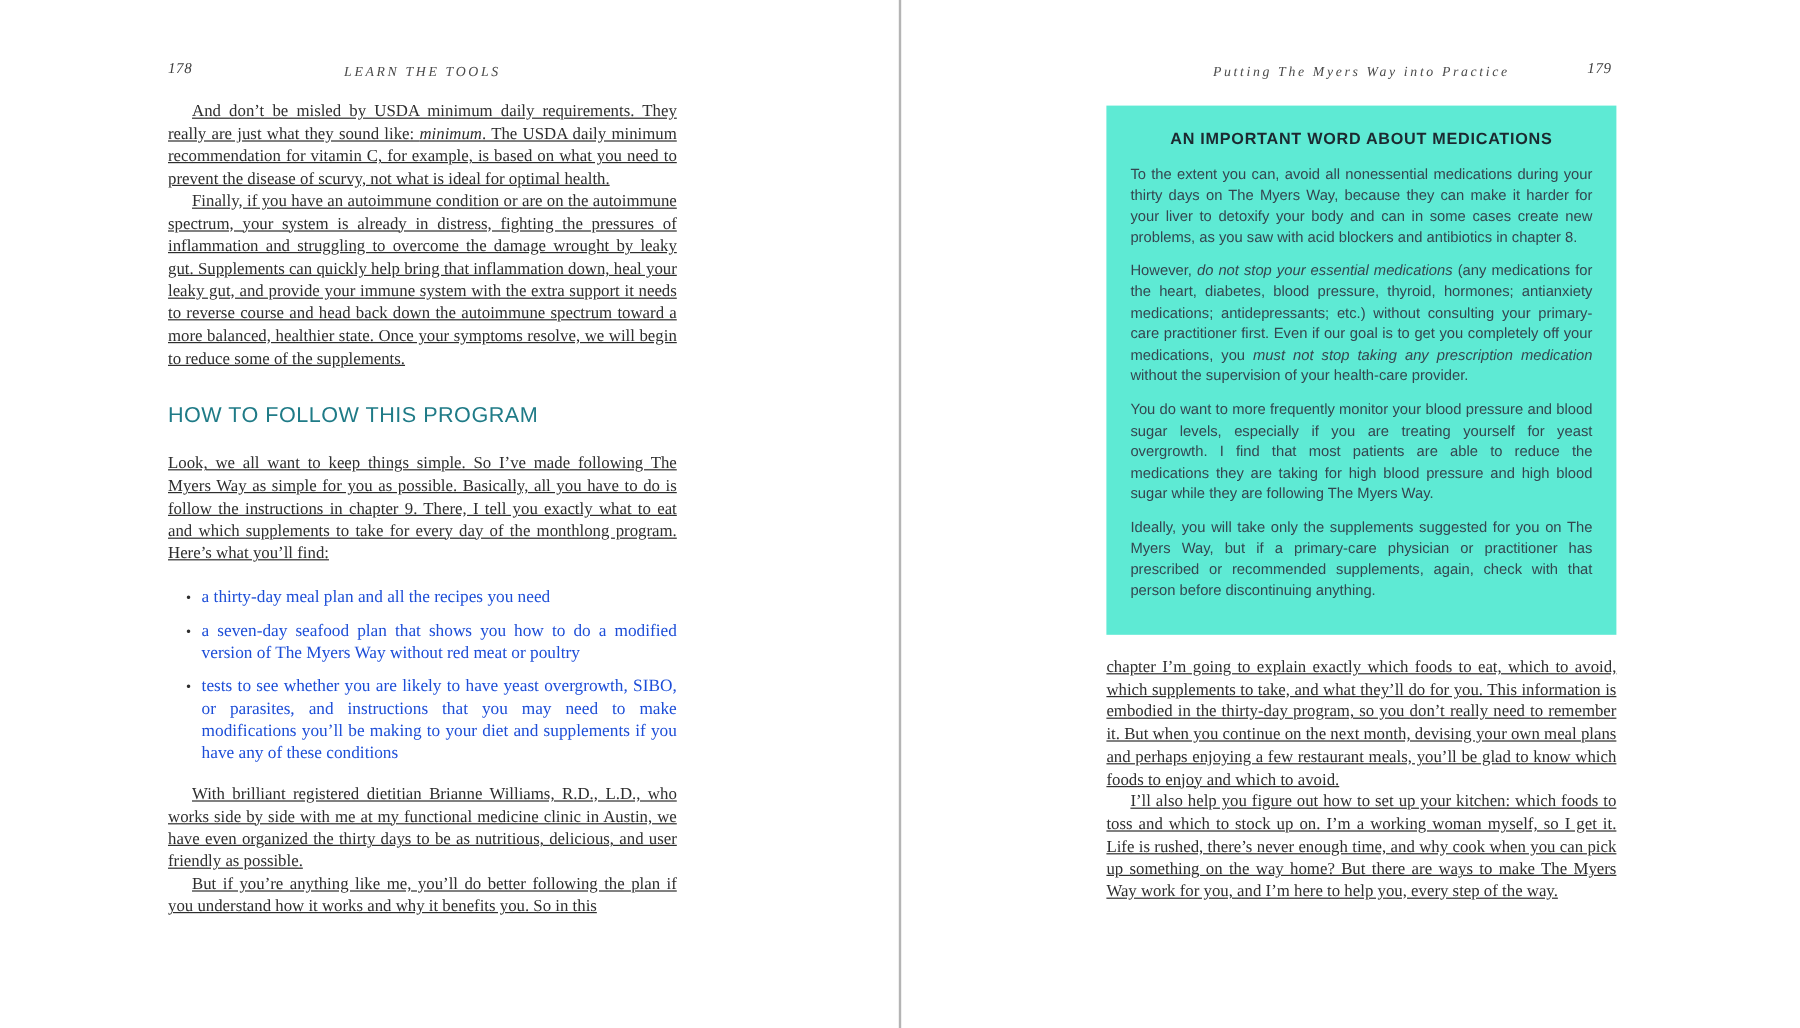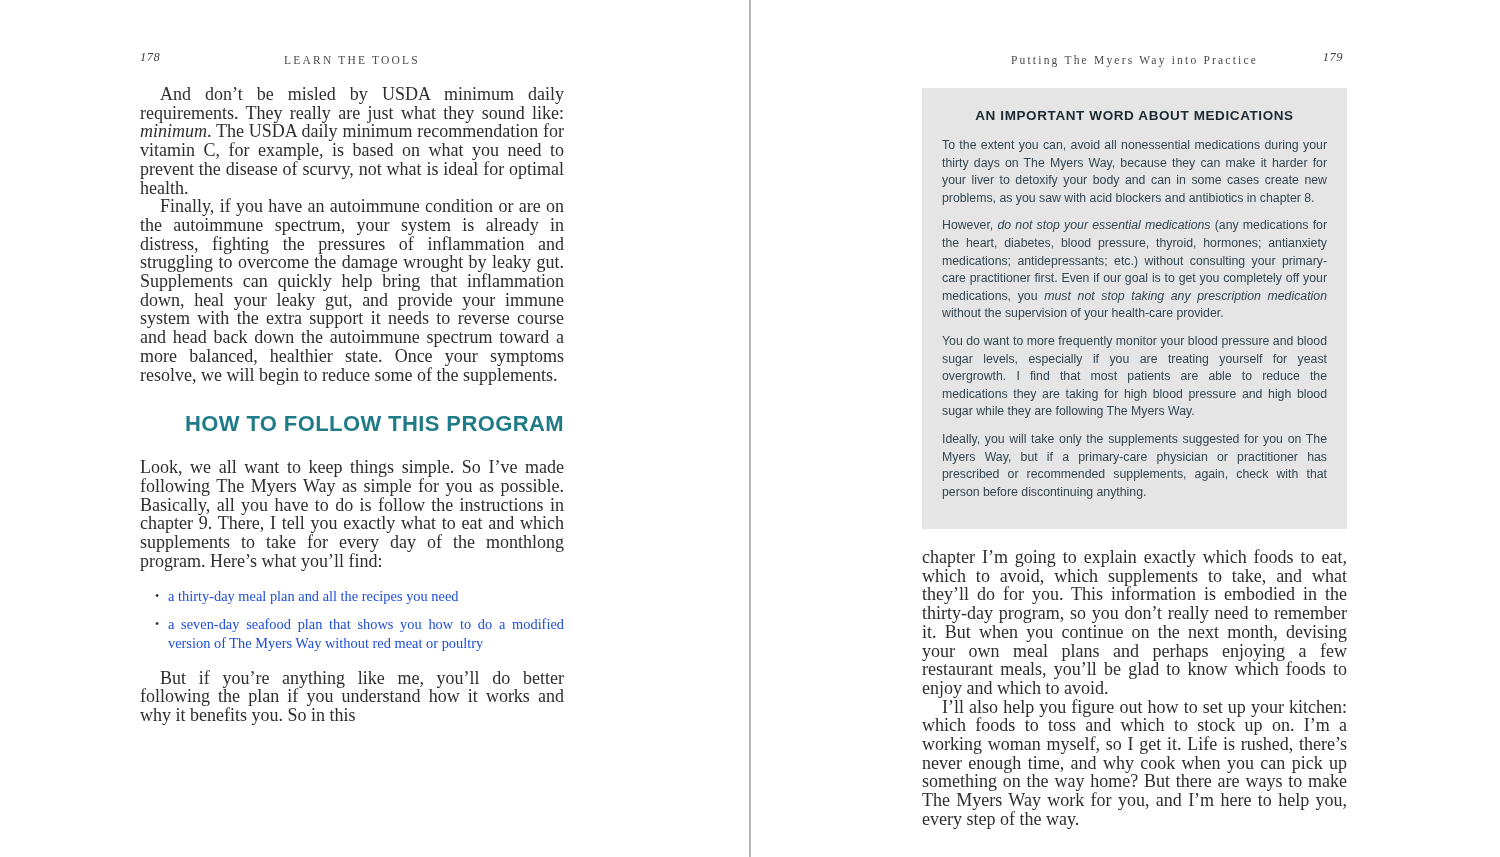--- a/index.html
+++ b/index.html
@@ -29,6 +29,7 @@
   .pagehead-right { left: 922px; width: 425px; text-align: center; }
   .running-head {
     font-family: "Liberation Serif", serif;
+    font-style: italic;
     font-size: 11.5px;
     letter-spacing: 2.2px;
     color: #4a4a4a;

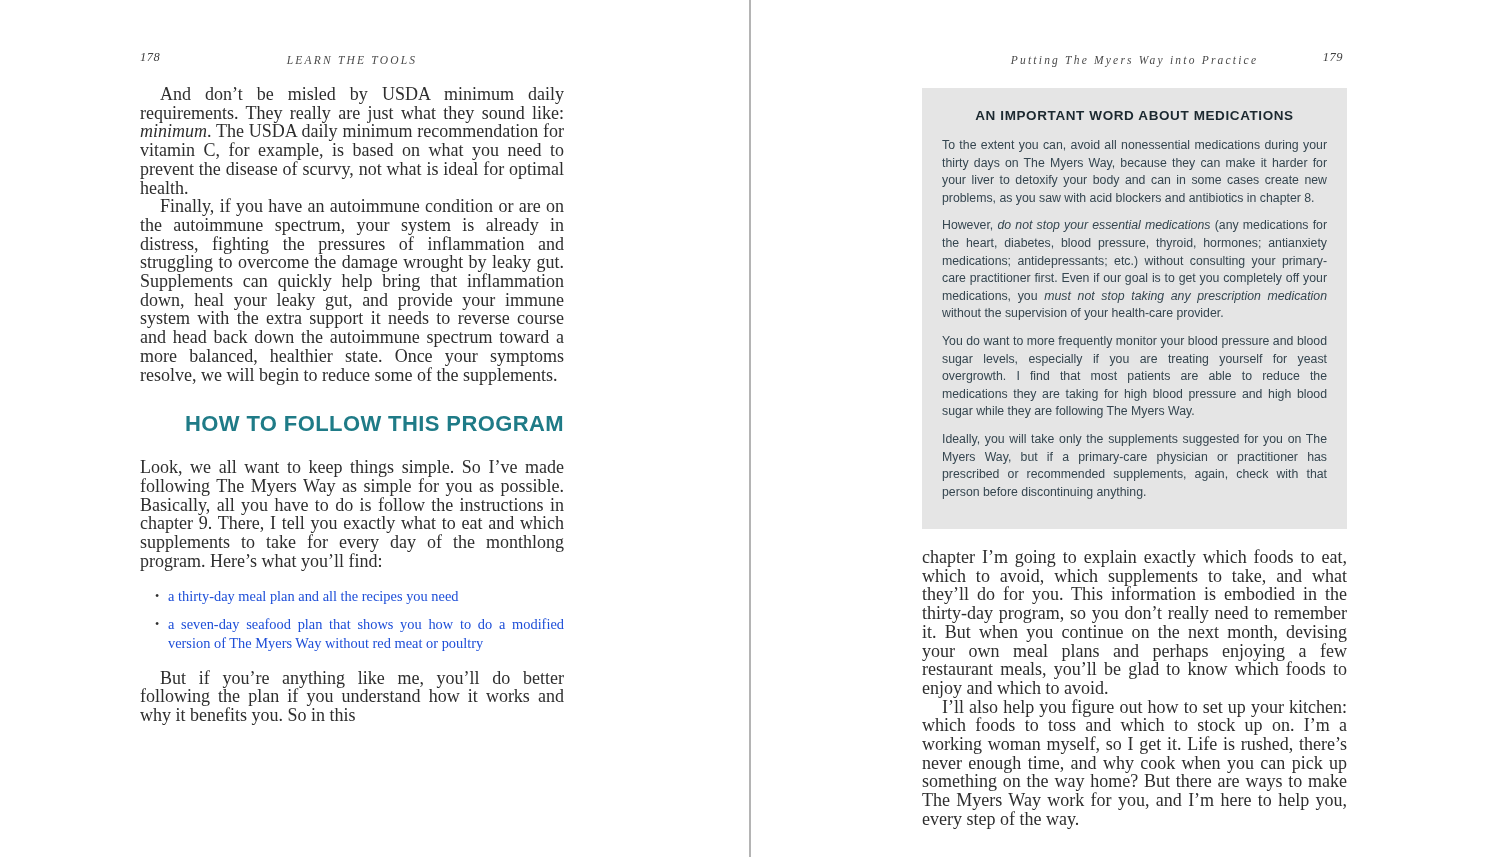--- a/index.html
+++ b/index.html
@@ -56,9 +56,10 @@
   .body-right { left: 922px; top: 548px; width: 425px; }
   .body-text p {
     margin: 0;
-    font-size: 18px;
+    font-size: 14px;
     line-height: 18.7px;
     font-family: "Liberation Serif", serif;
+    text-decoration: underline;
   }
   .indent { text-indent: 20px; }
   .section-heading {

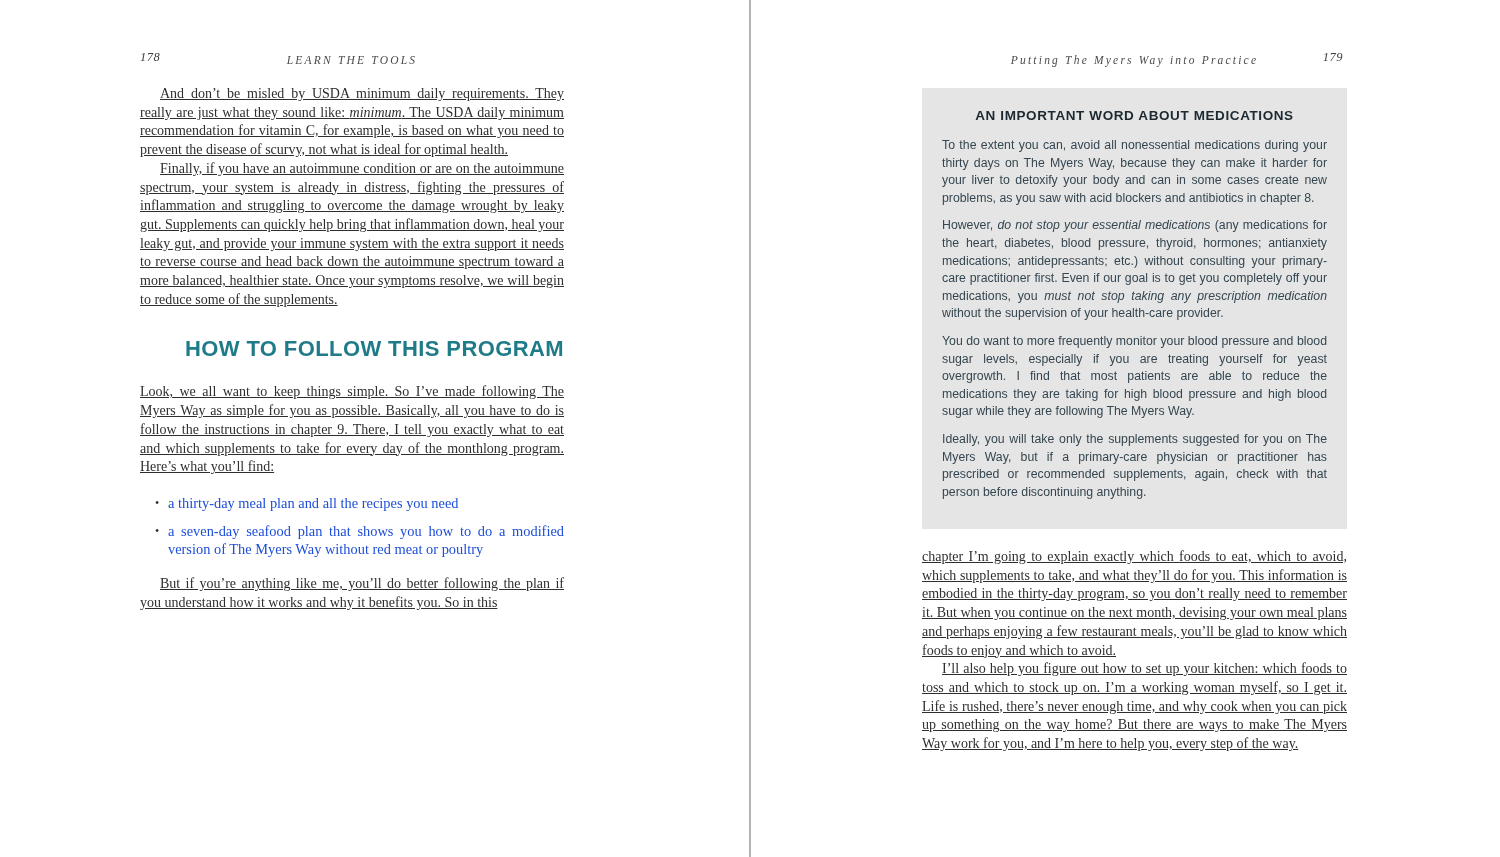--- a/index.html
+++ b/index.html
@@ -100,7 +100,7 @@
     width: 425px;
     min-height: 427px;
     box-sizing: border-box;
-    background: #e5e5e5;
+    background: #5eead4;
     padding: 15px 20px 12px 20px;
   }
   .callout-title {

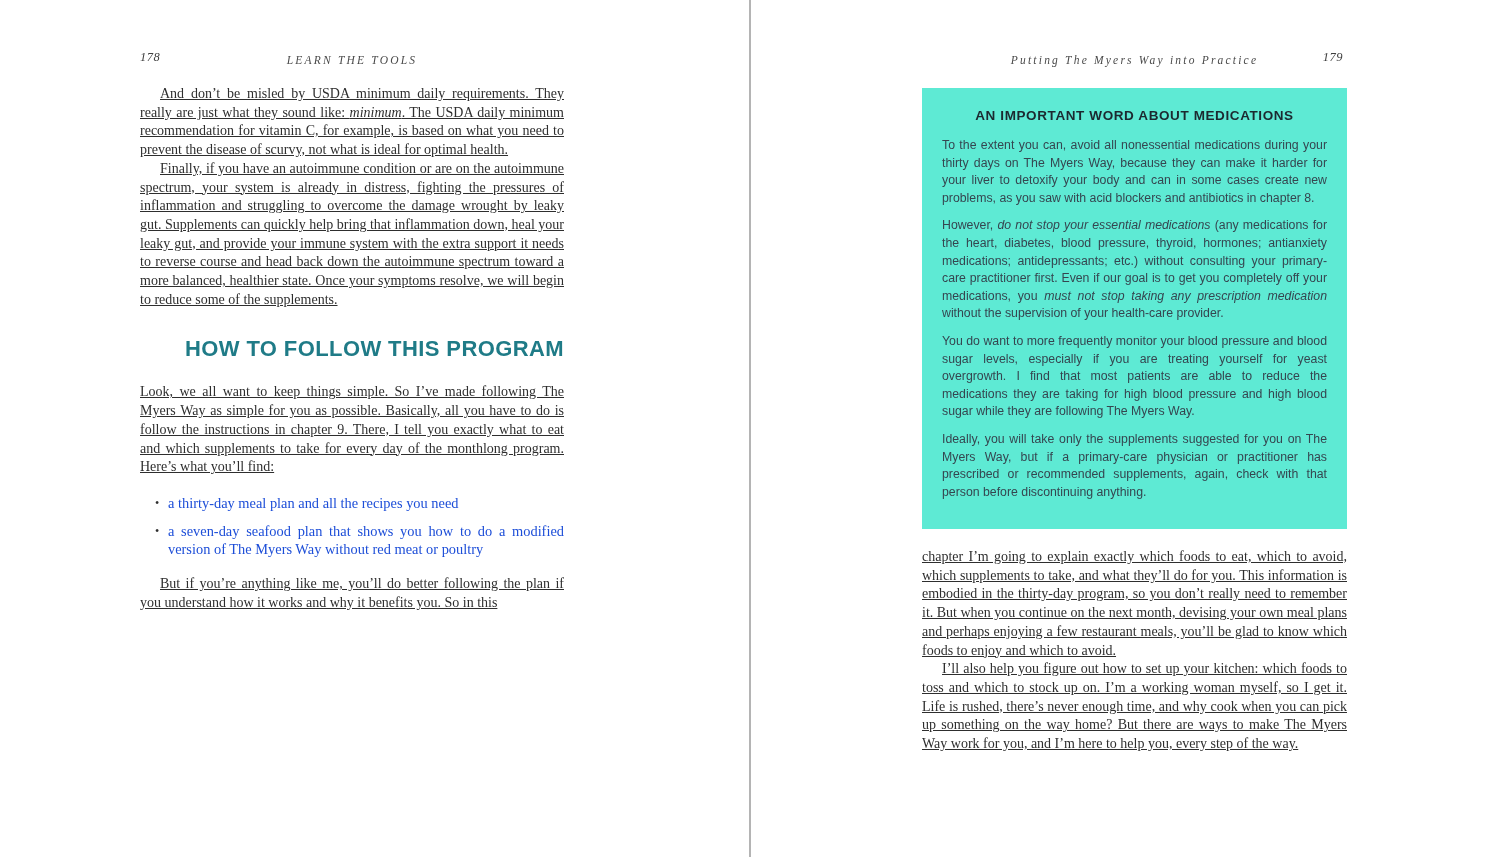--- a/index.html
+++ b/index.html
@@ -64,12 +64,12 @@
   .indent { text-indent: 20px; }
   .section-heading {
     font-family: "Liberation Sans", sans-serif;
-    font-weight: bold;
-    font-size: 22px;
+    font-weight: normal;
+    font-size: 18px;
     letter-spacing: 0.4px;
     color: #1f7b87;
     margin: 27px 0 21px 0;
-    text-align: right;
+    text-align: left;
   }
   ul.bullets {
     list-style: none;

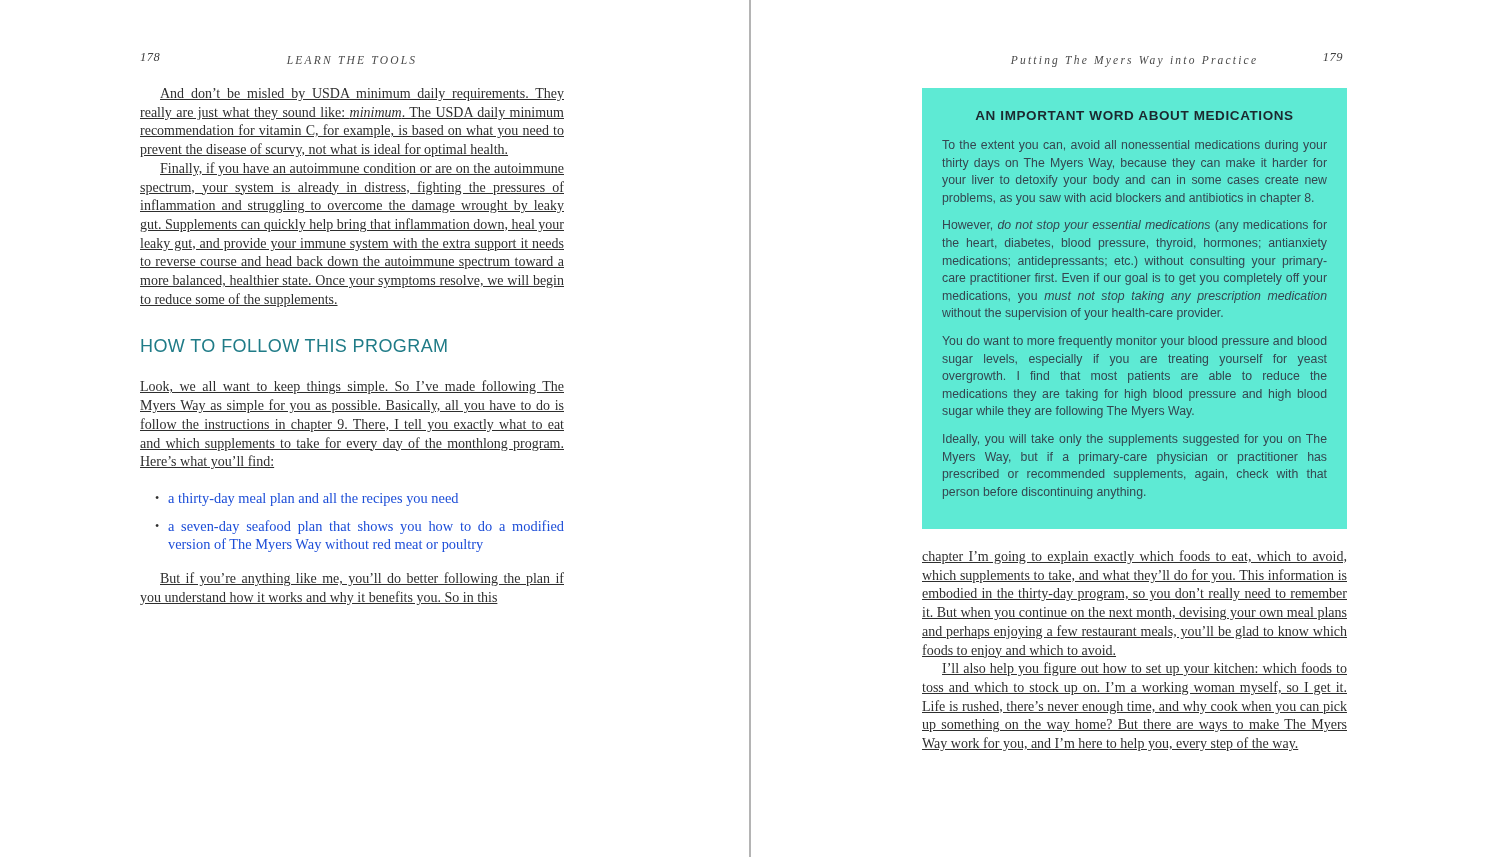--- a/index.html
+++ b/index.html
@@ -141,6 +141,7 @@
     <ul class="bullets">
       <li>a thirty-day meal plan and all the recipes you need</li>
       <li>a seven-day seafood plan that shows you how to do a modified version of The Myers Way without red meat or poultry</li>
+      <li>tests to see whether you are likely to have yeast overgrowth, SIBO, or parasites, and instructions that you may need to make modifications you’ll be making to your diet and supplements if you have any of these conditions</li>
     </ul>
     <p class="indent">But if you’re anything like me, you’ll do better following the plan if you understand how it works and why it benefits you. So in this</p>
   </div>

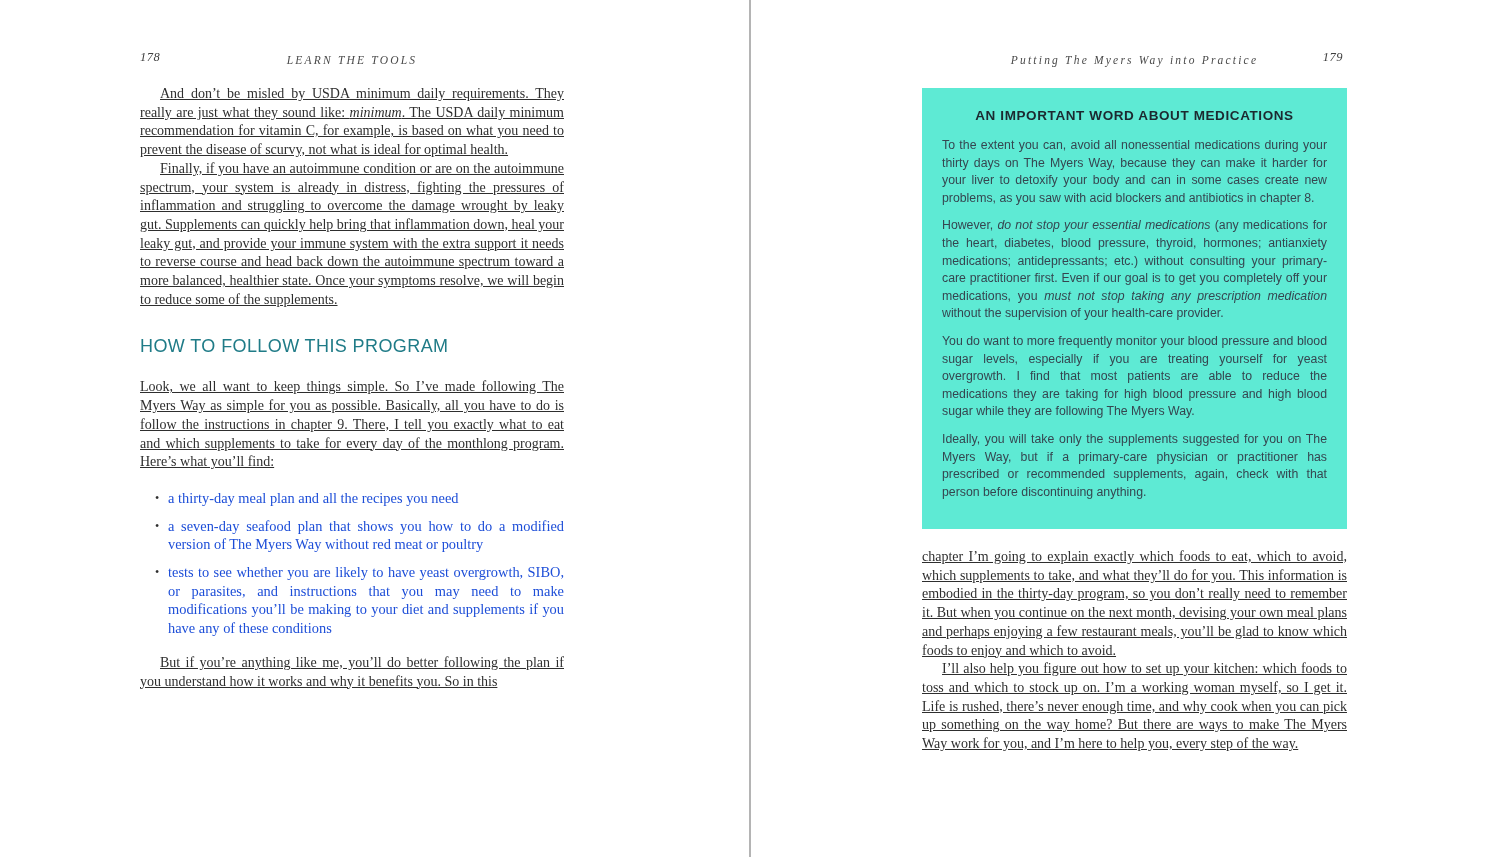--- a/index.html
+++ b/index.html
@@ -143,6 +143,7 @@
       <li>a seven-day seafood plan that shows you how to do a modified version of The Myers Way without red meat or poultry</li>
       <li>tests to see whether you are likely to have yeast overgrowth, SIBO, or parasites, and instructions that you may need to make modifications you’ll be making to your diet and supplements if you have any of these conditions</li>
     </ul>
+    <p class="indent">With brilliant registered dietitian Brianne Williams, R.D., L.D., who works side by side with me at my functional medicine clinic in Austin, we have even organized the thirty days to be as nutritious, delicious, and user friendly as possible.</p>
     <p class="indent">But if you’re anything like me, you’ll do better following the plan if you understand how it works and why it benefits you. So in this</p>
   </div>
 

